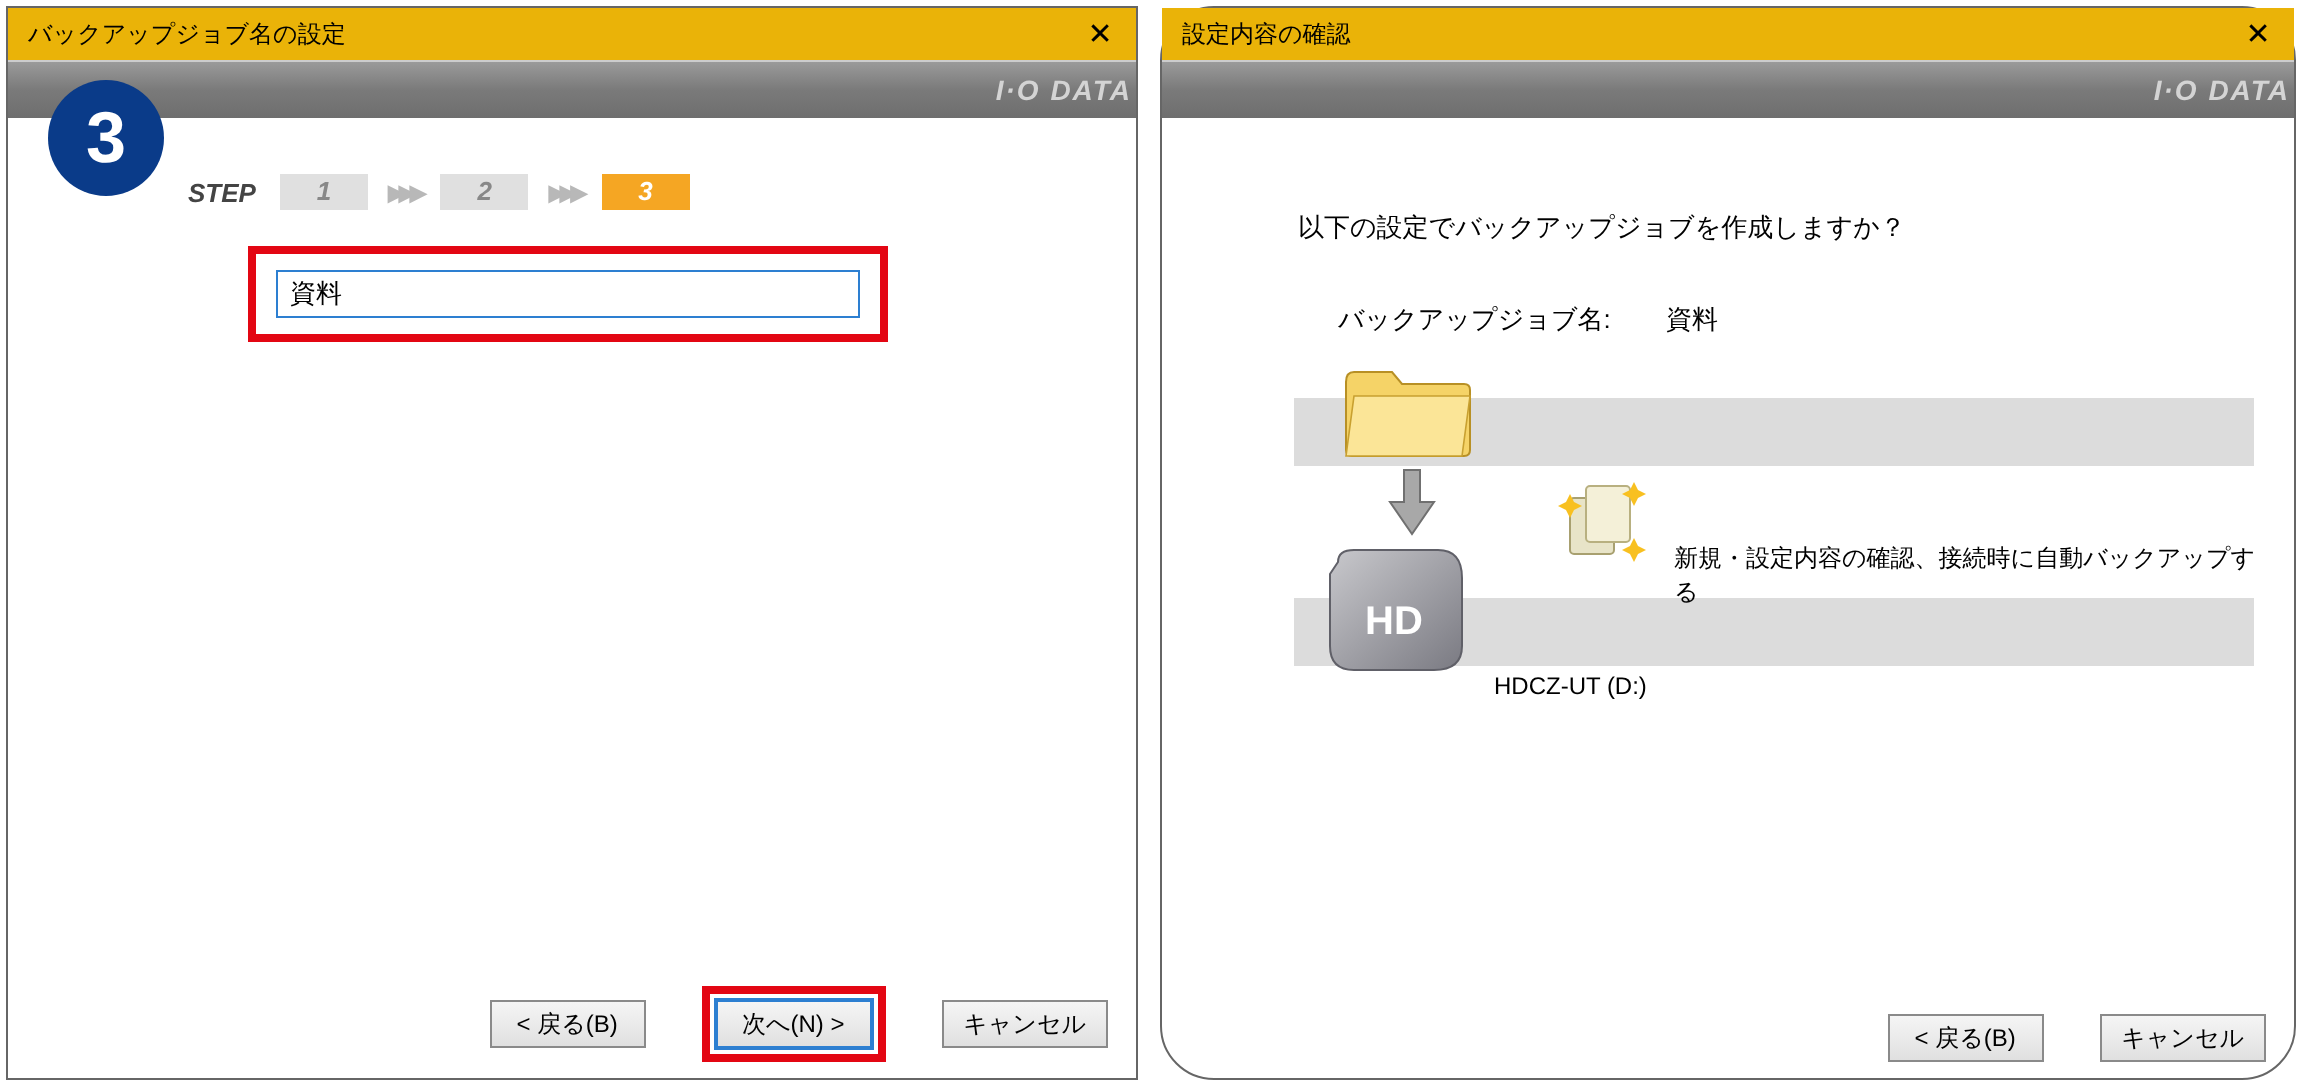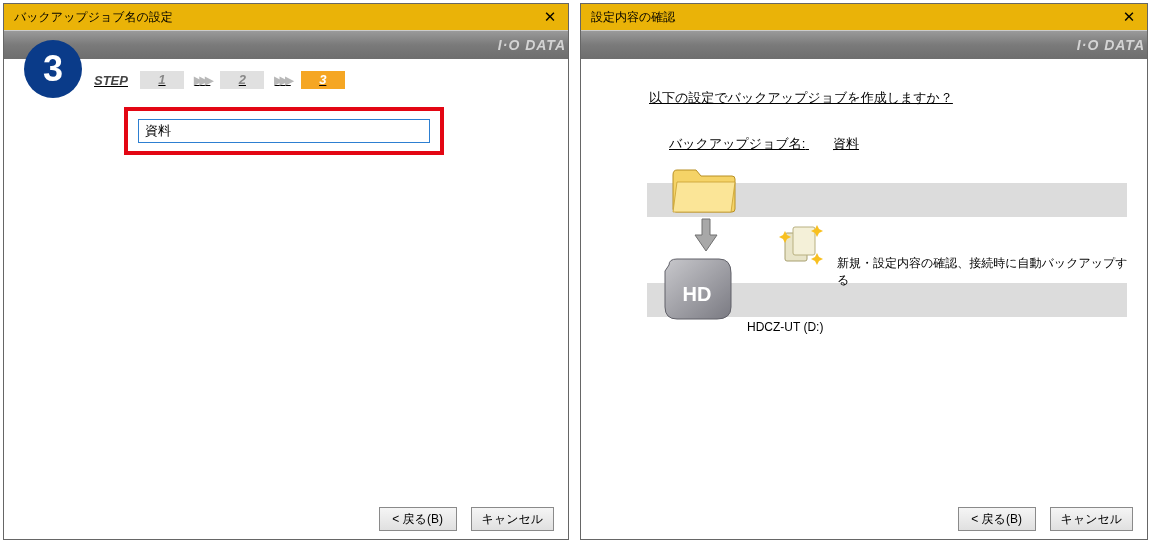--- a/index.html
+++ b/index.html
@@ -29,6 +29,7 @@
   top: 3px;
   width: 568px;
   height: 537px;
+  border-radius: 27px;
 }
 .titlebar {
   height: 26px;

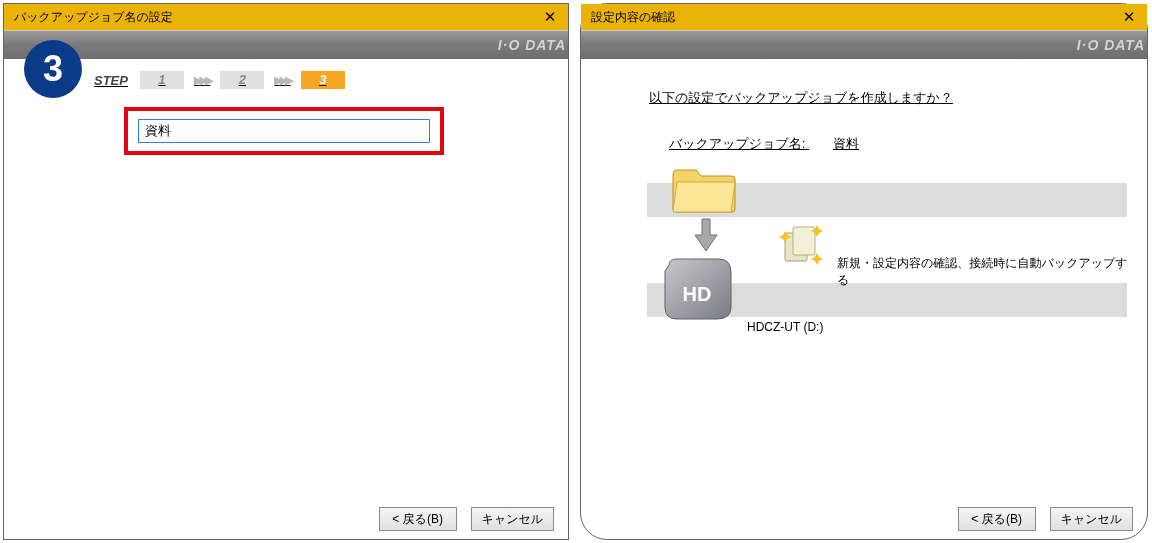--- a/index.html
+++ b/index.html
@@ -63,9 +63,8 @@
   font-style: italic;
 }
 .content {
-  padding: 0 18px;
+  padding: 16px 18px;
   position: relative;
-  text-decoration: underline;
 }
 .step-row {
   display: flex;

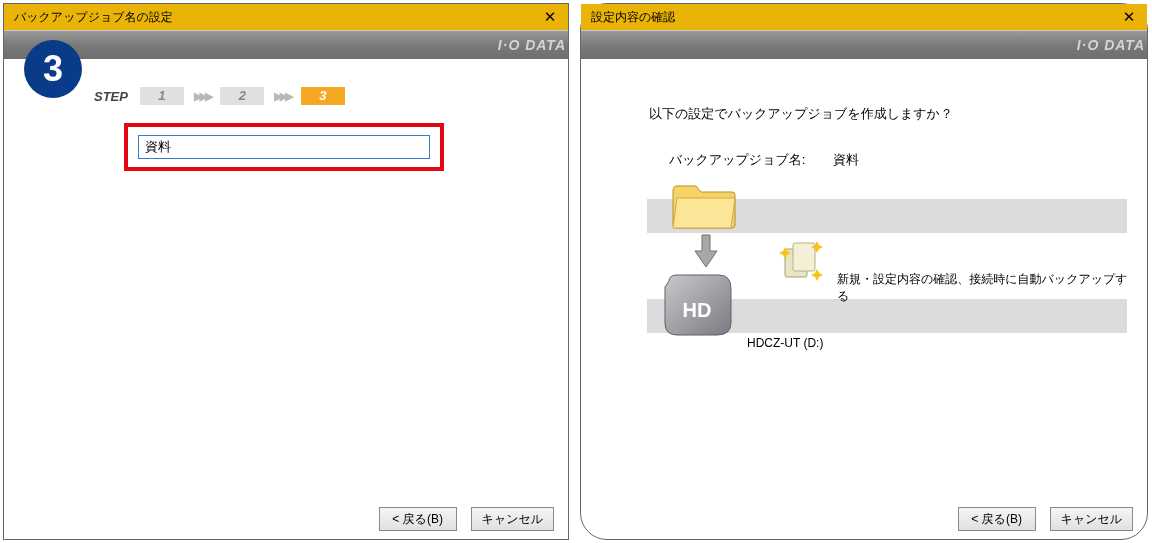--- a/index.html
+++ b/index.html
@@ -145,7 +145,7 @@
   bottom: 8px;
   right: 14px;
   display: flex;
-  gap: 14px;
+  gap: 28px;
   align-items: center;
 }
 .btn {

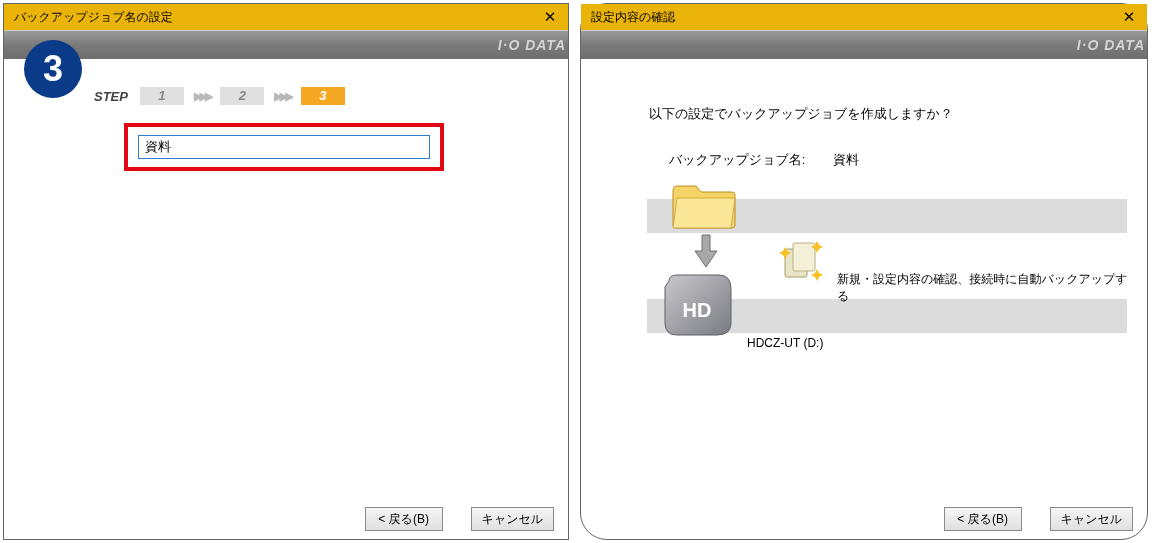--- a/index.html
+++ b/index.html
@@ -279,6 +279,9 @@
 
   <div class="button-row">
     <button class="btn"><span>&lt; 戻る(B)</span></button>
+    <span class="red-frame">
+      <button class="btn primary-focus"><span>次へ(N) &gt;</span></button>
+    </span>
     <button class="btn"><span>キャンセル</span></button>
   </div>
 </div>

